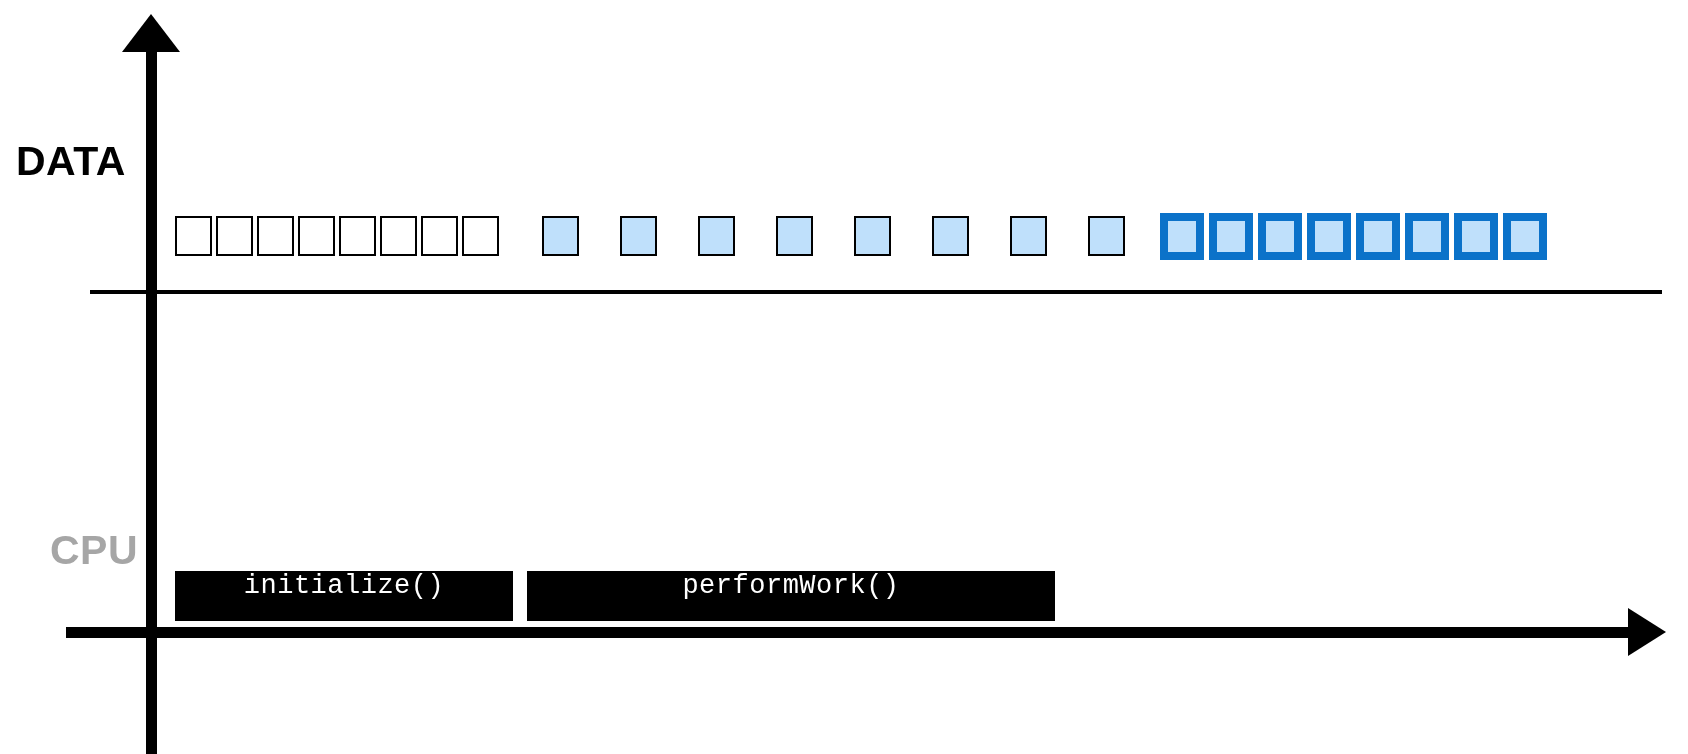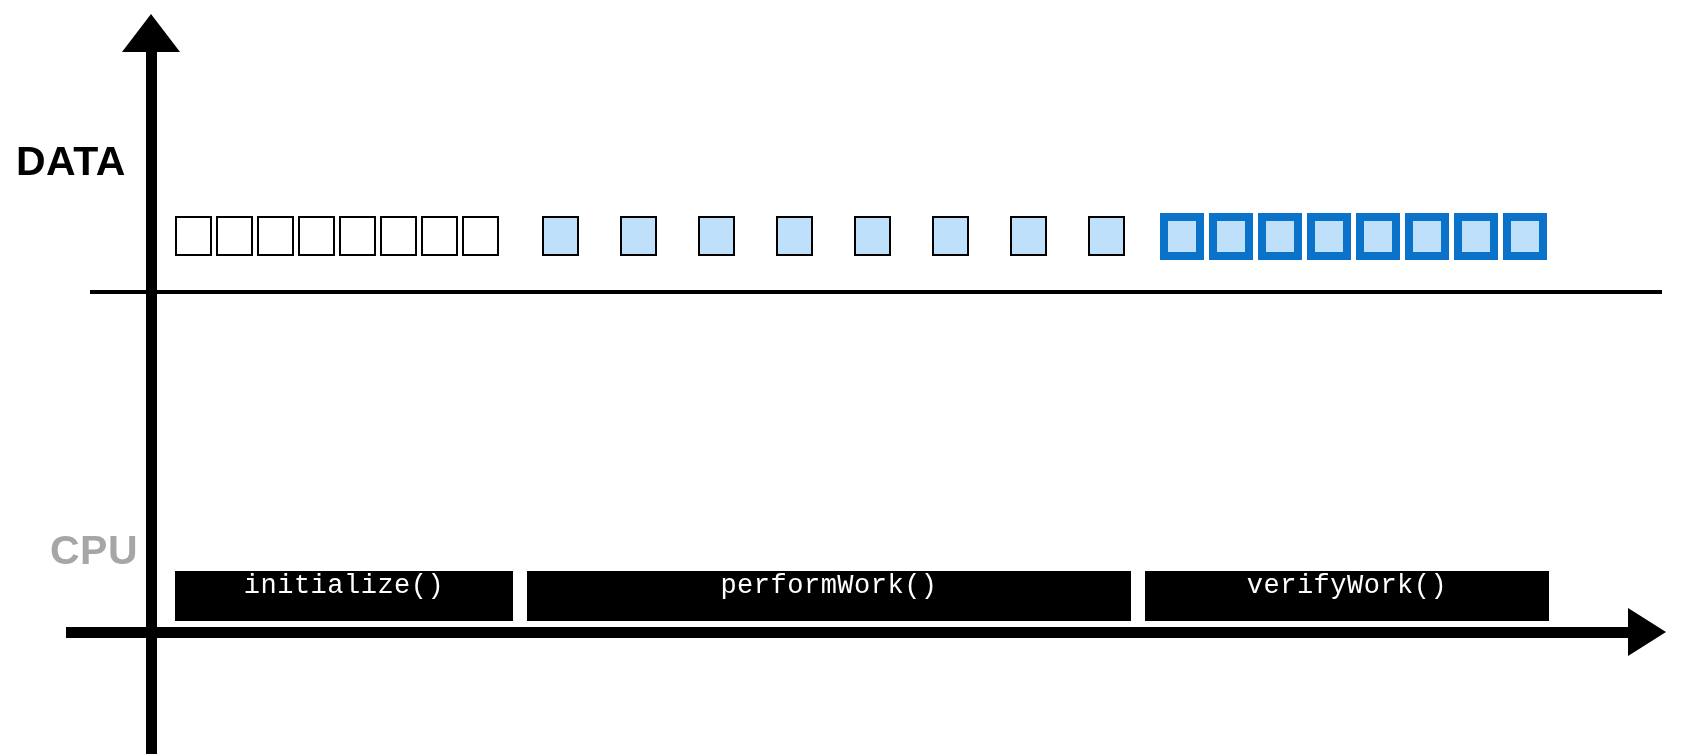--- a/index.html
+++ b/index.html
@@ -201,7 +201,7 @@
       <div class="cpu-bar" style="left: 175px; width: 338px;">
         <span>initialize()</span>
       </div>
-      <div class="cpu-bar" style="left: 527px; width: 604px;">
+      <div class="cpu-bar" style="left: 527px; width: 528px;">
         <span>performWork()</span>
       </div>
       <div class="cpu-bar" style="left: 1145px; width: 404px;">

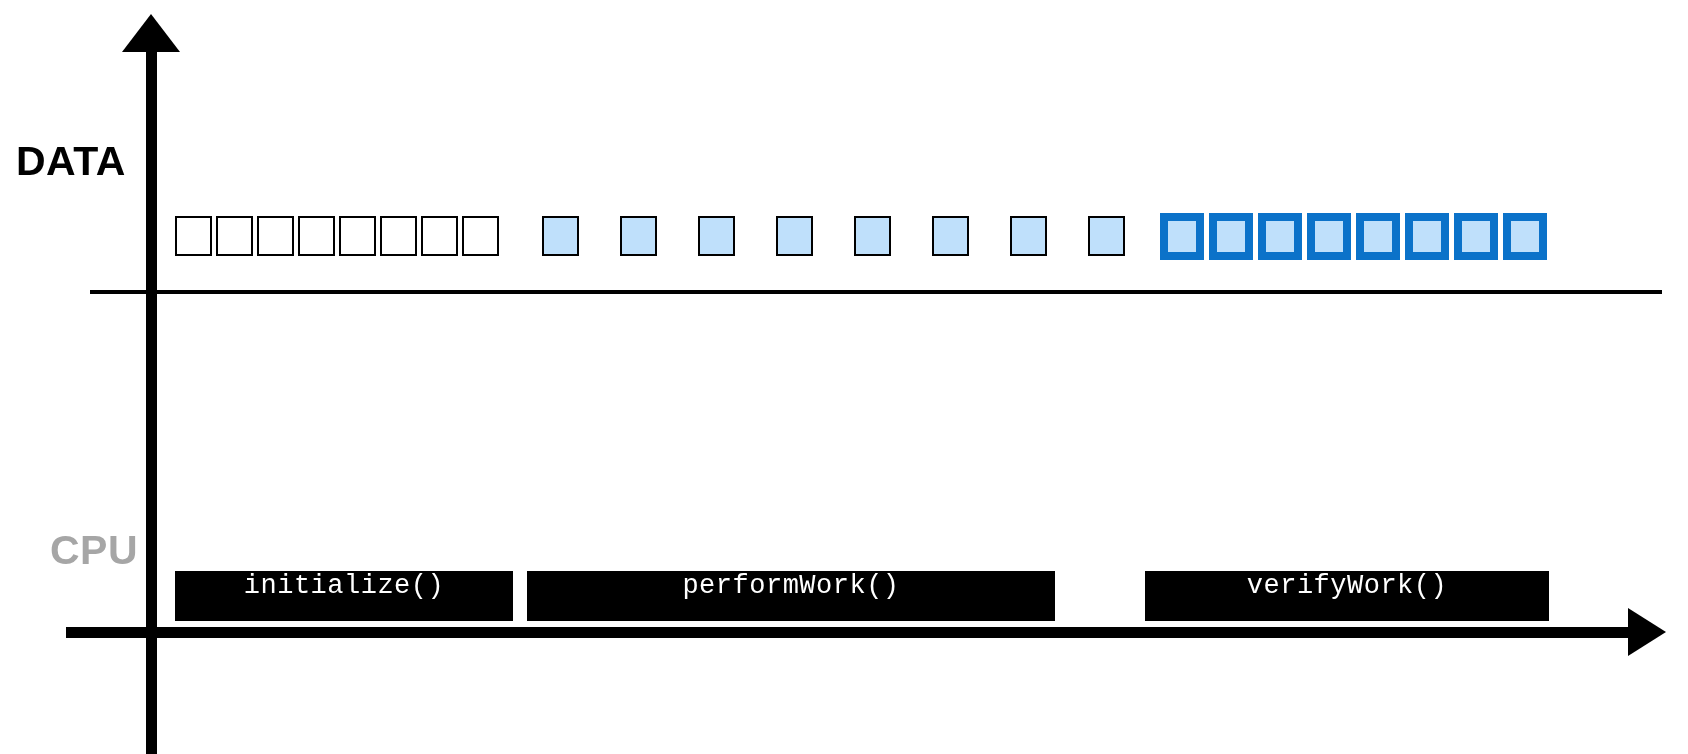--- a/index.html
+++ b/index.html
@@ -204,9 +204,6 @@
       <div class="cpu-bar" style="left: 527px; width: 528px;">
         <span>performWork()</span>
       </div>
-      <div class="cpu-bar" style="left: 1145px; width: 404px;">
-        <span>verifyWork()</span>
-      </div>
     </div>
 
 

